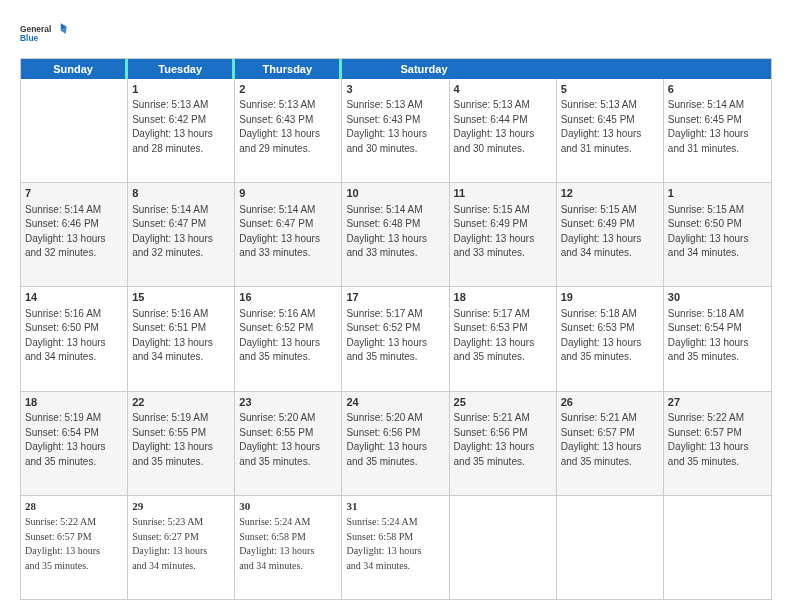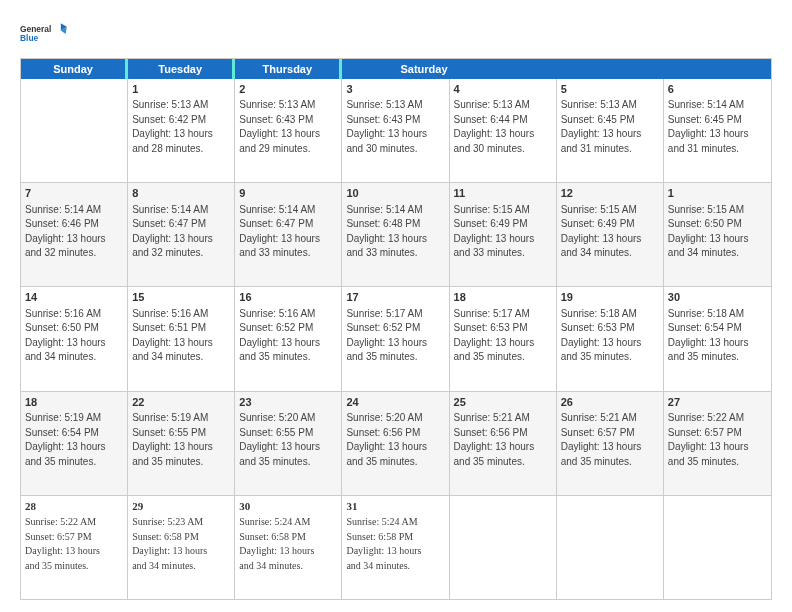--- a/index.html
+++ b/index.html
@@ -333,7 +333,7 @@
           <div class="cal-cell">
             <span class="day-num">29</span>
             <div class="cell-info" style="white-space: pre-line;">Sunrise: 5:23 AM
-Sunset: 6:58 PM
+Sunset: 6:27 PM
 Daylight: 13 hours
 and 34 minutes.</div>
           </div>

